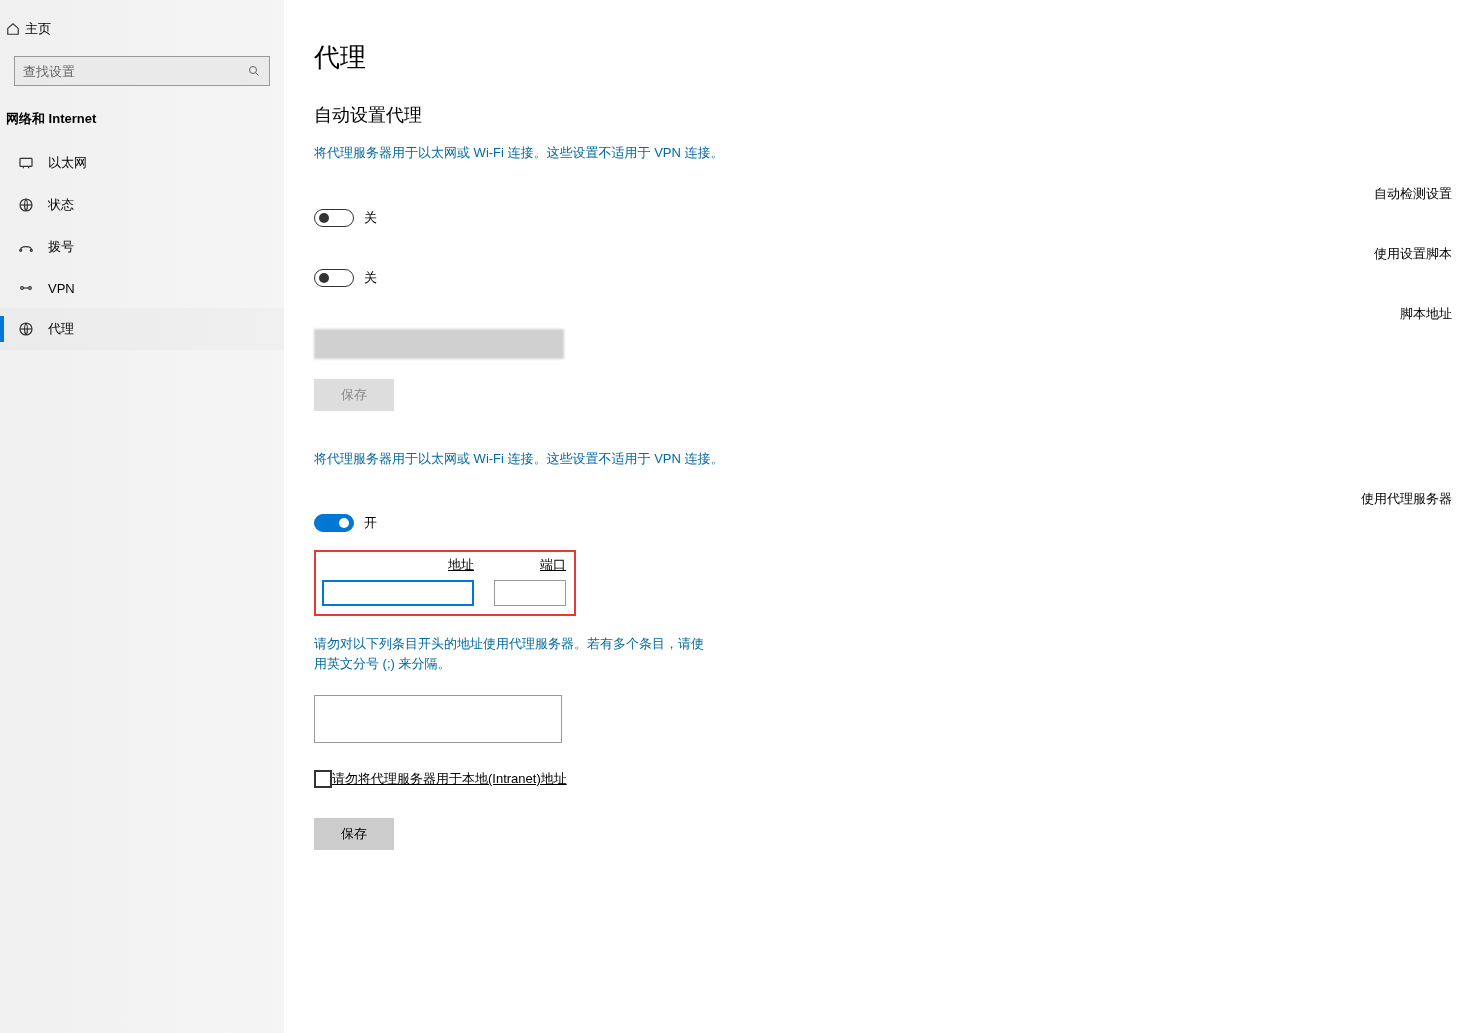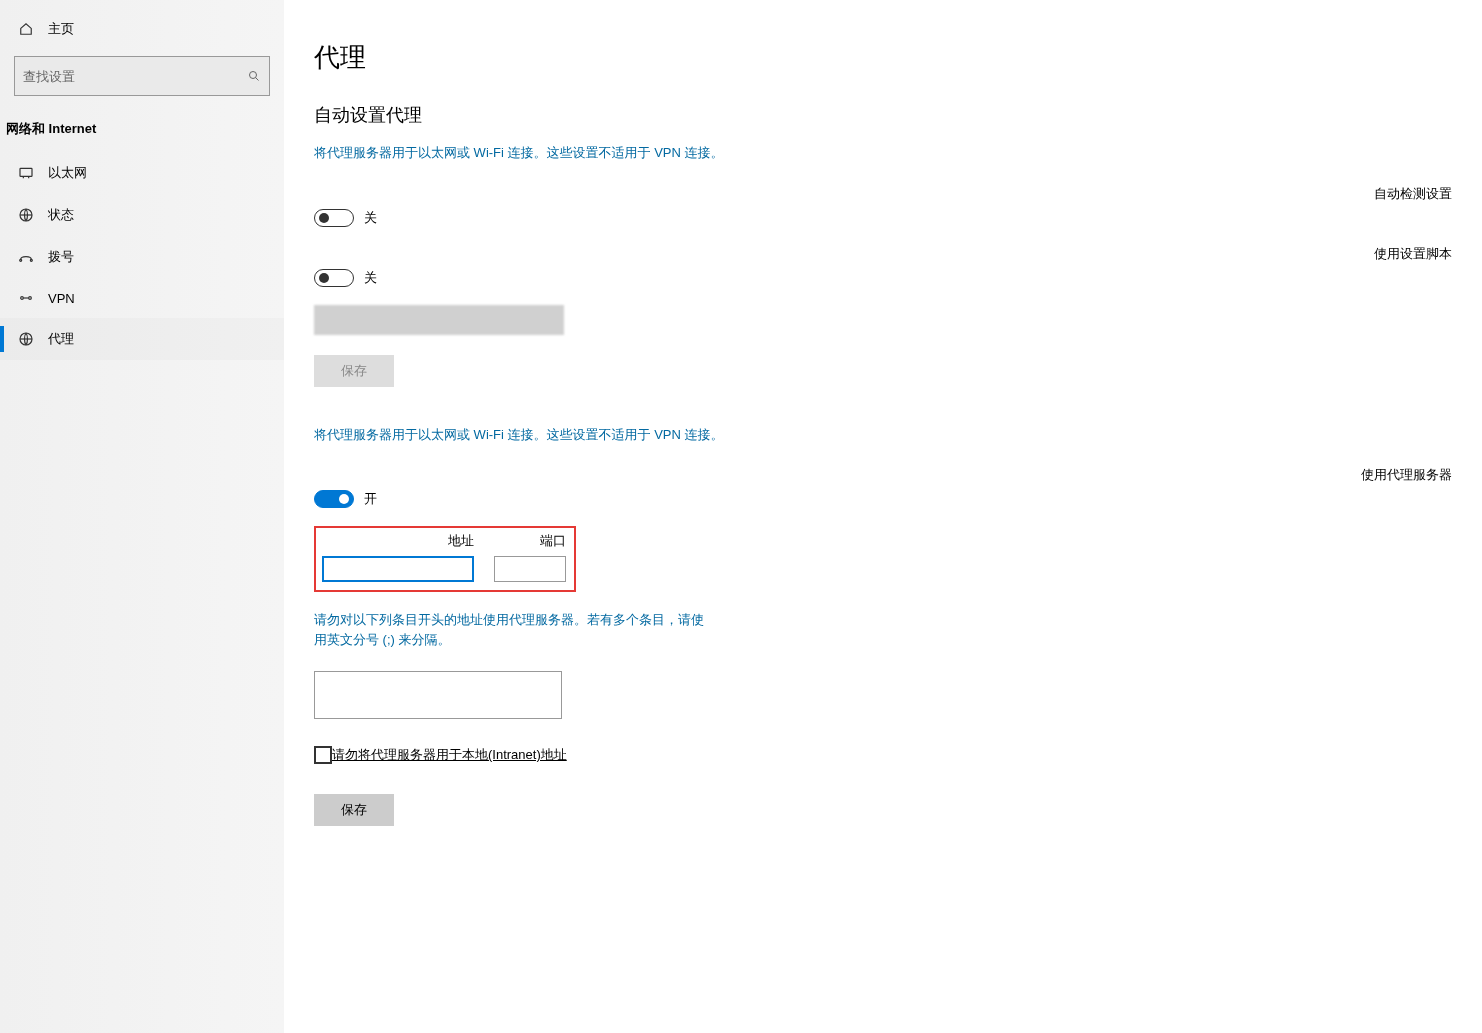--- a/index.html
+++ b/index.html
@@ -26,8 +26,8 @@
     .home-row {
       display: flex;
       align-items: center;
-      padding: 10px 18px;
-      gap: 14px;
+      padding: 10px 5px;
+      gap: 4px;
       cursor: pointer;
       text-align: center;
     }

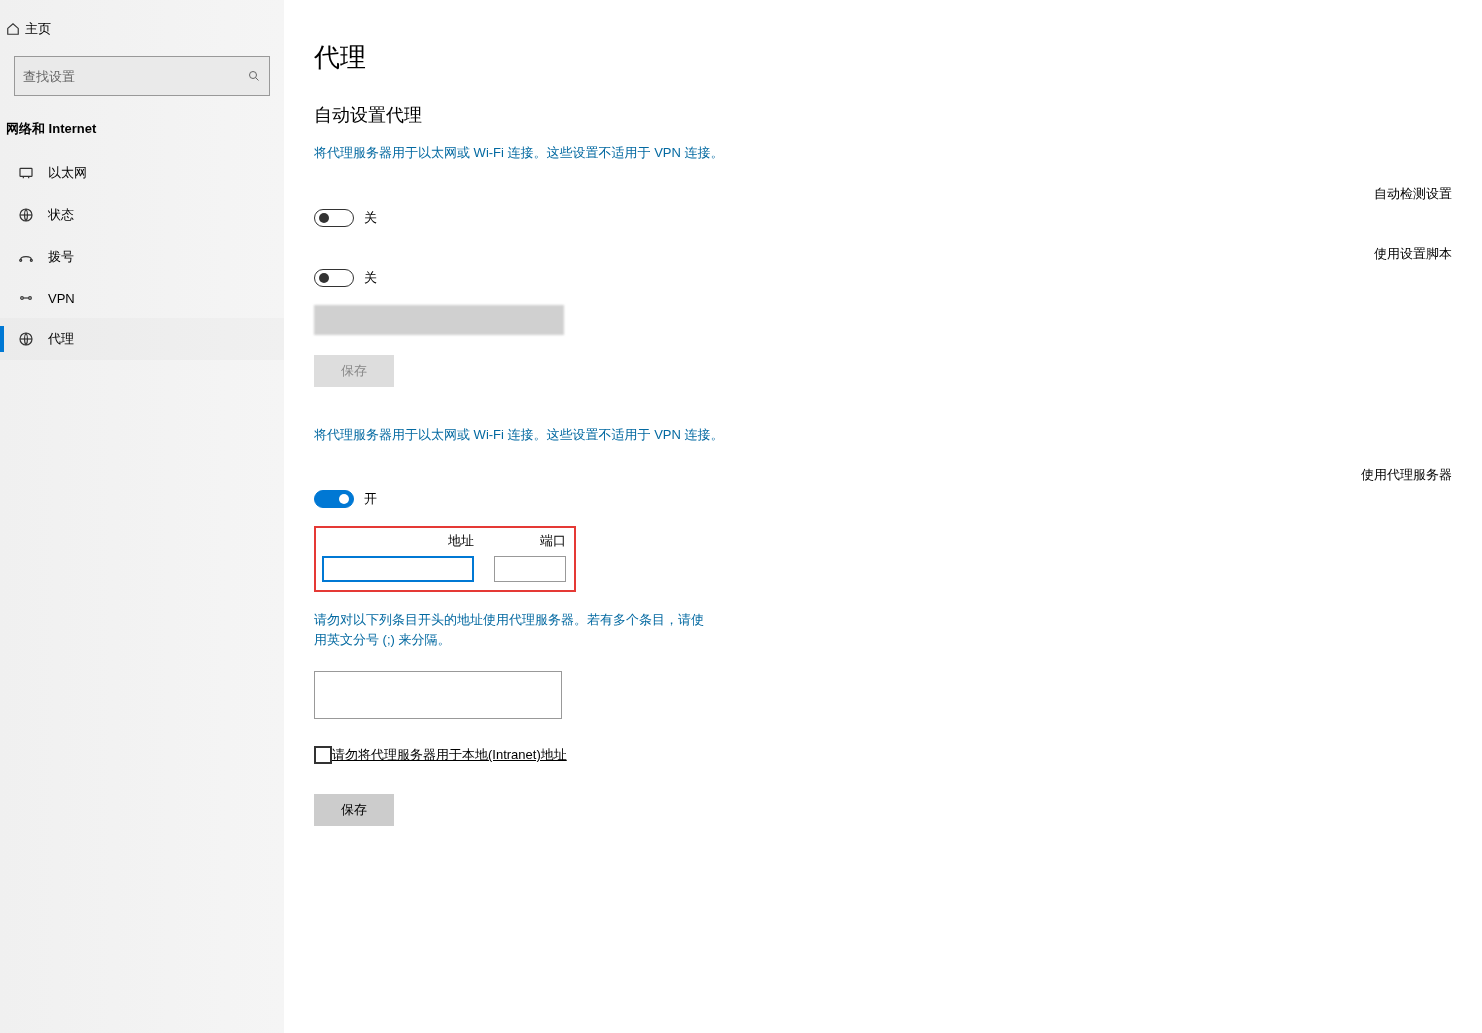--- a/index.html
+++ b/index.html
@@ -35,7 +35,7 @@
     .search-wrap { padding: 8px 14px 18px 14px; }
     .search-input {
       width: 100%;
-      height: 40px;
+      height: 30px;
       border: 1px solid #999;
       background: #eaeaea;
       padding: 0 30px 0 8px;

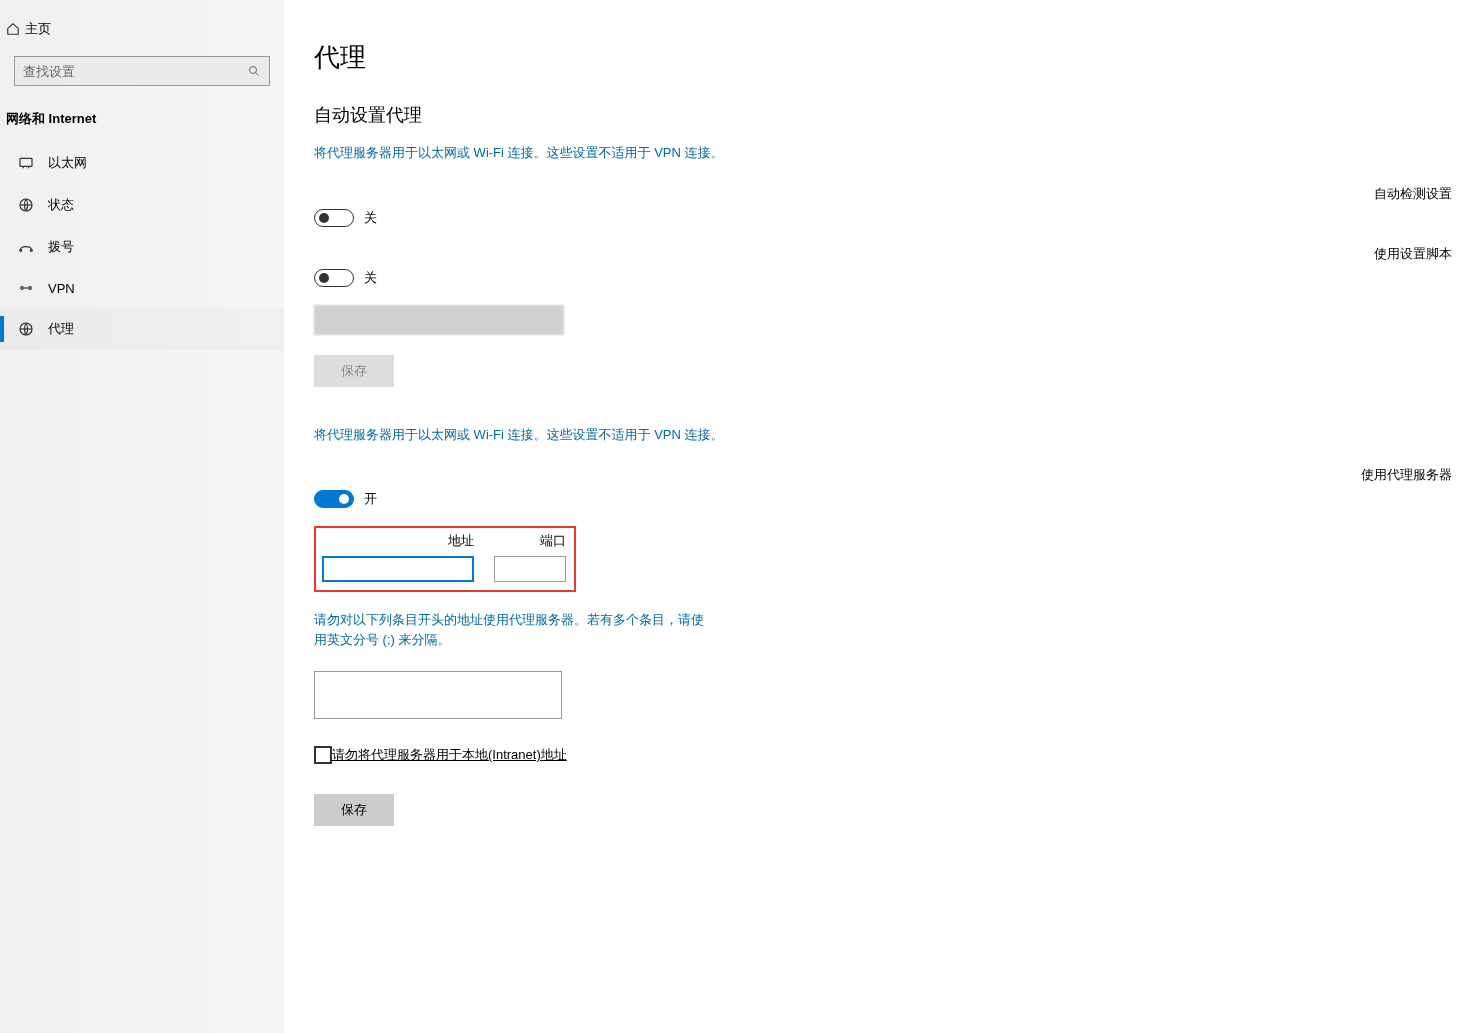--- a/index.html
+++ b/index.html
@@ -322,6 +322,7 @@
       <span class="toggle-label">关</span>
     </div>
 
+    <div class="field-label">脚本地址</div>
     <div class="script-url"></div>
 
     <button class="btn disabled">保存</button>

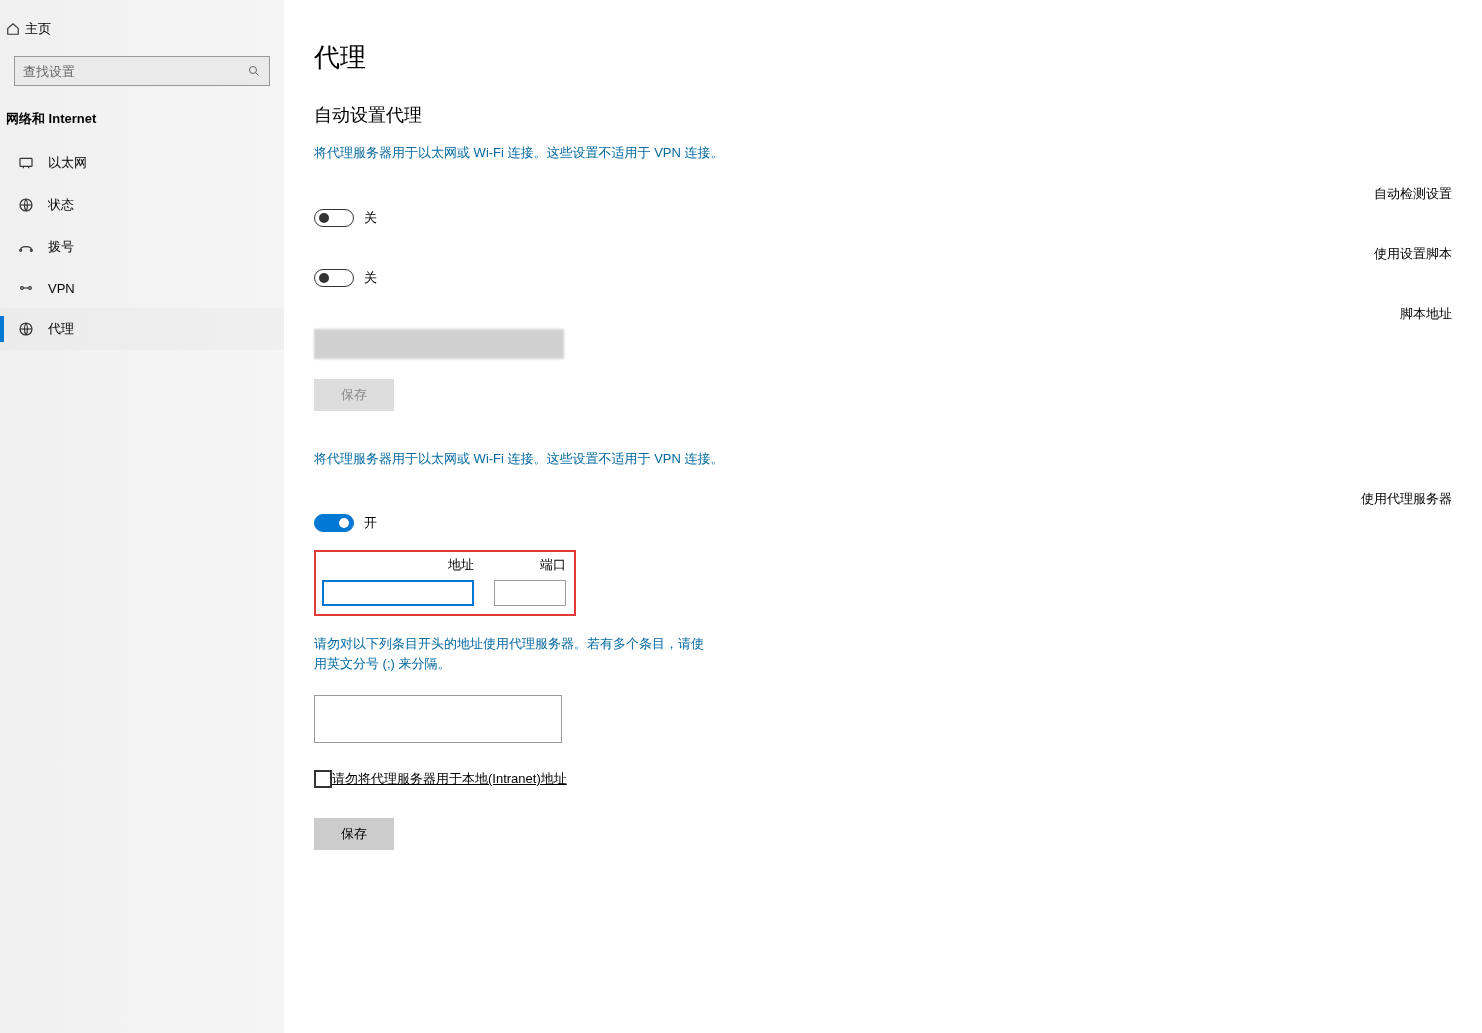--- a/index.html
+++ b/index.html
@@ -171,6 +171,7 @@
       padding: 4px 8px 8px 6px;
       display: inline-block;
       margin-bottom: 18px;
+      text-decoration: underline;
     }
     .inline-fields { display: flex; gap: 20px; align-items: flex-end; }
     .inline-fields .col { display: flex; flex-direction: column; }

